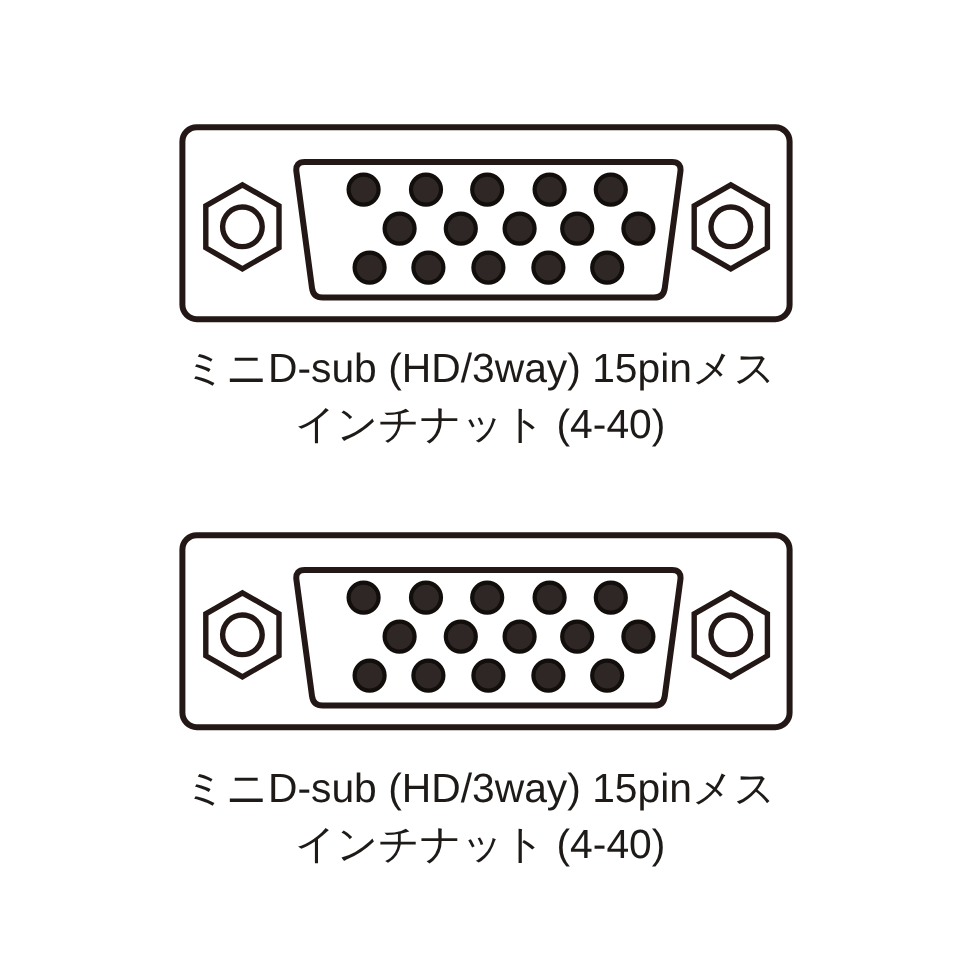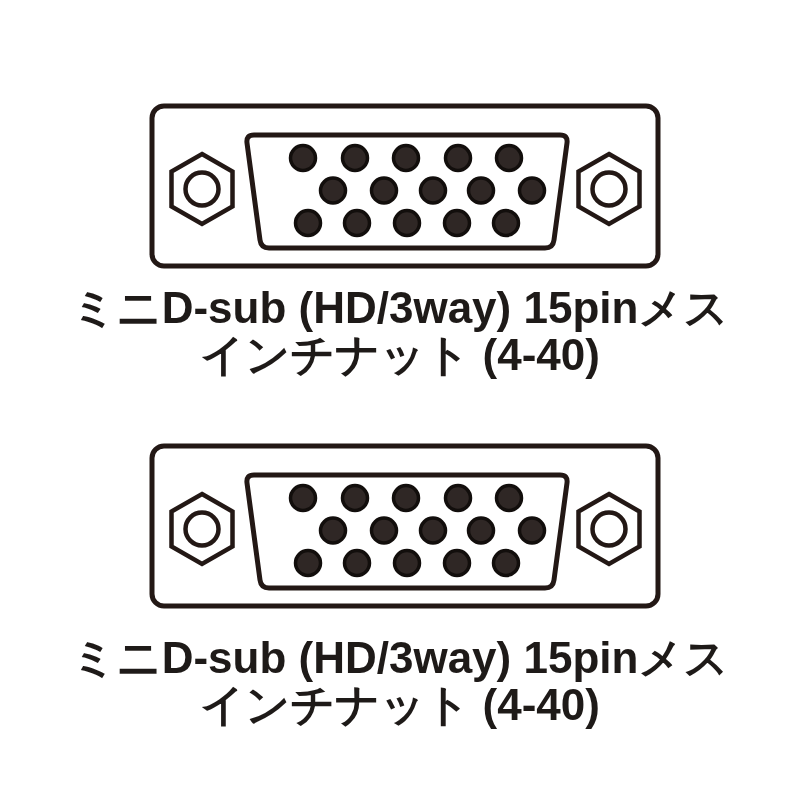--- a/index.html
+++ b/index.html
@@ -41,8 +41,8 @@
     position:absolute;
     left:0;right:0;
     text-align:center;
-    font-size:44px;
-    font-weight:700;
+    font-size:34px;
+    font-weight:400;
     line-height:47px;
     letter-spacing:0px;
     color:var(--text,#1e1a18);

